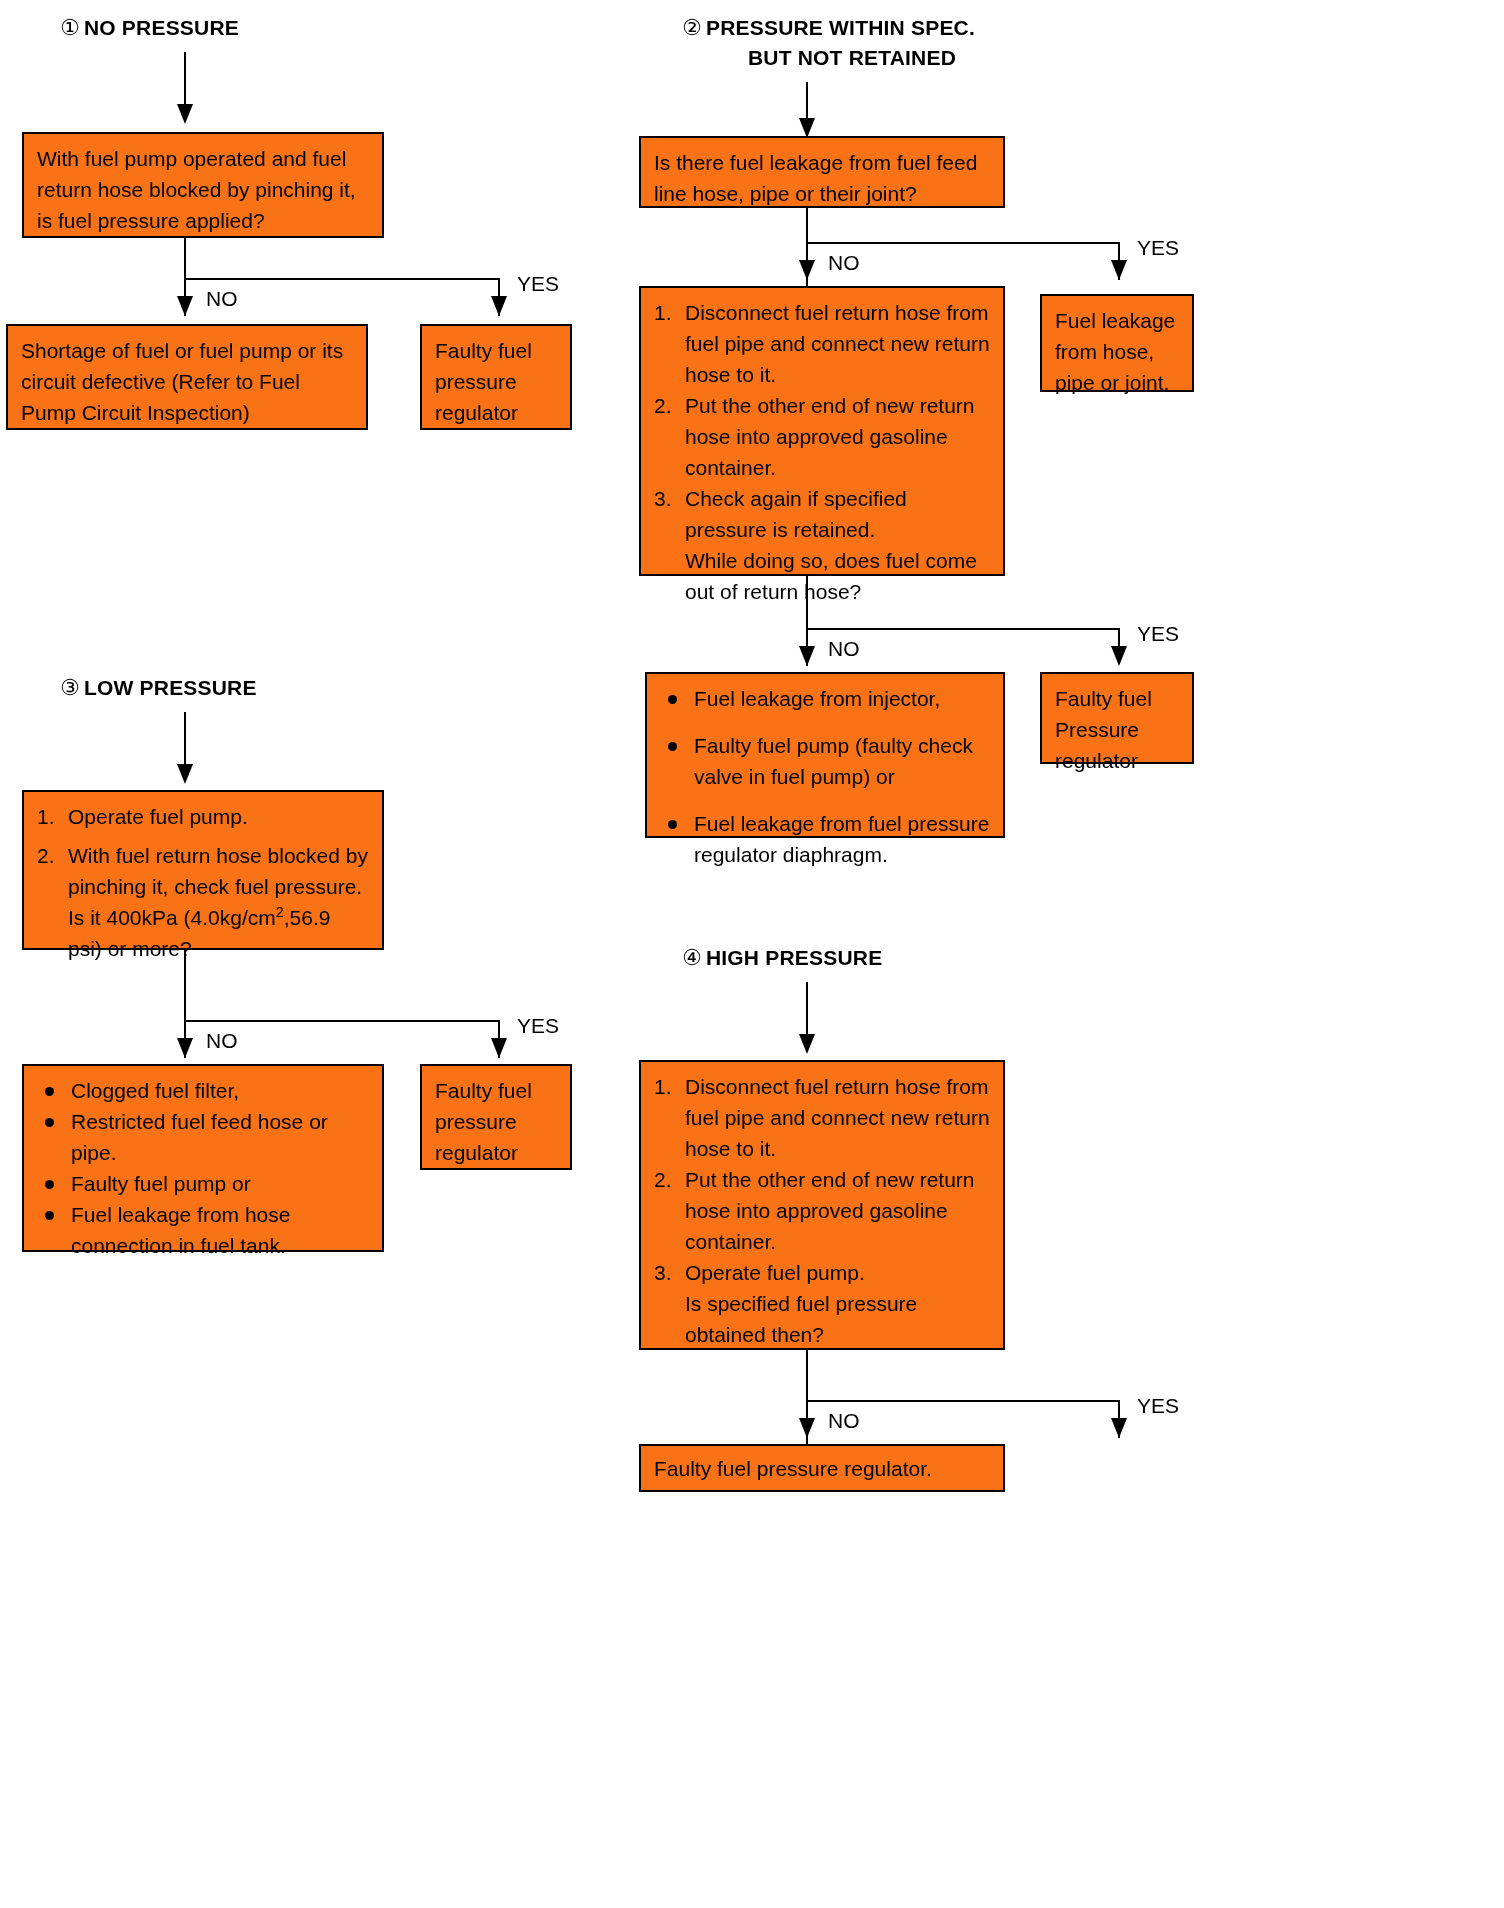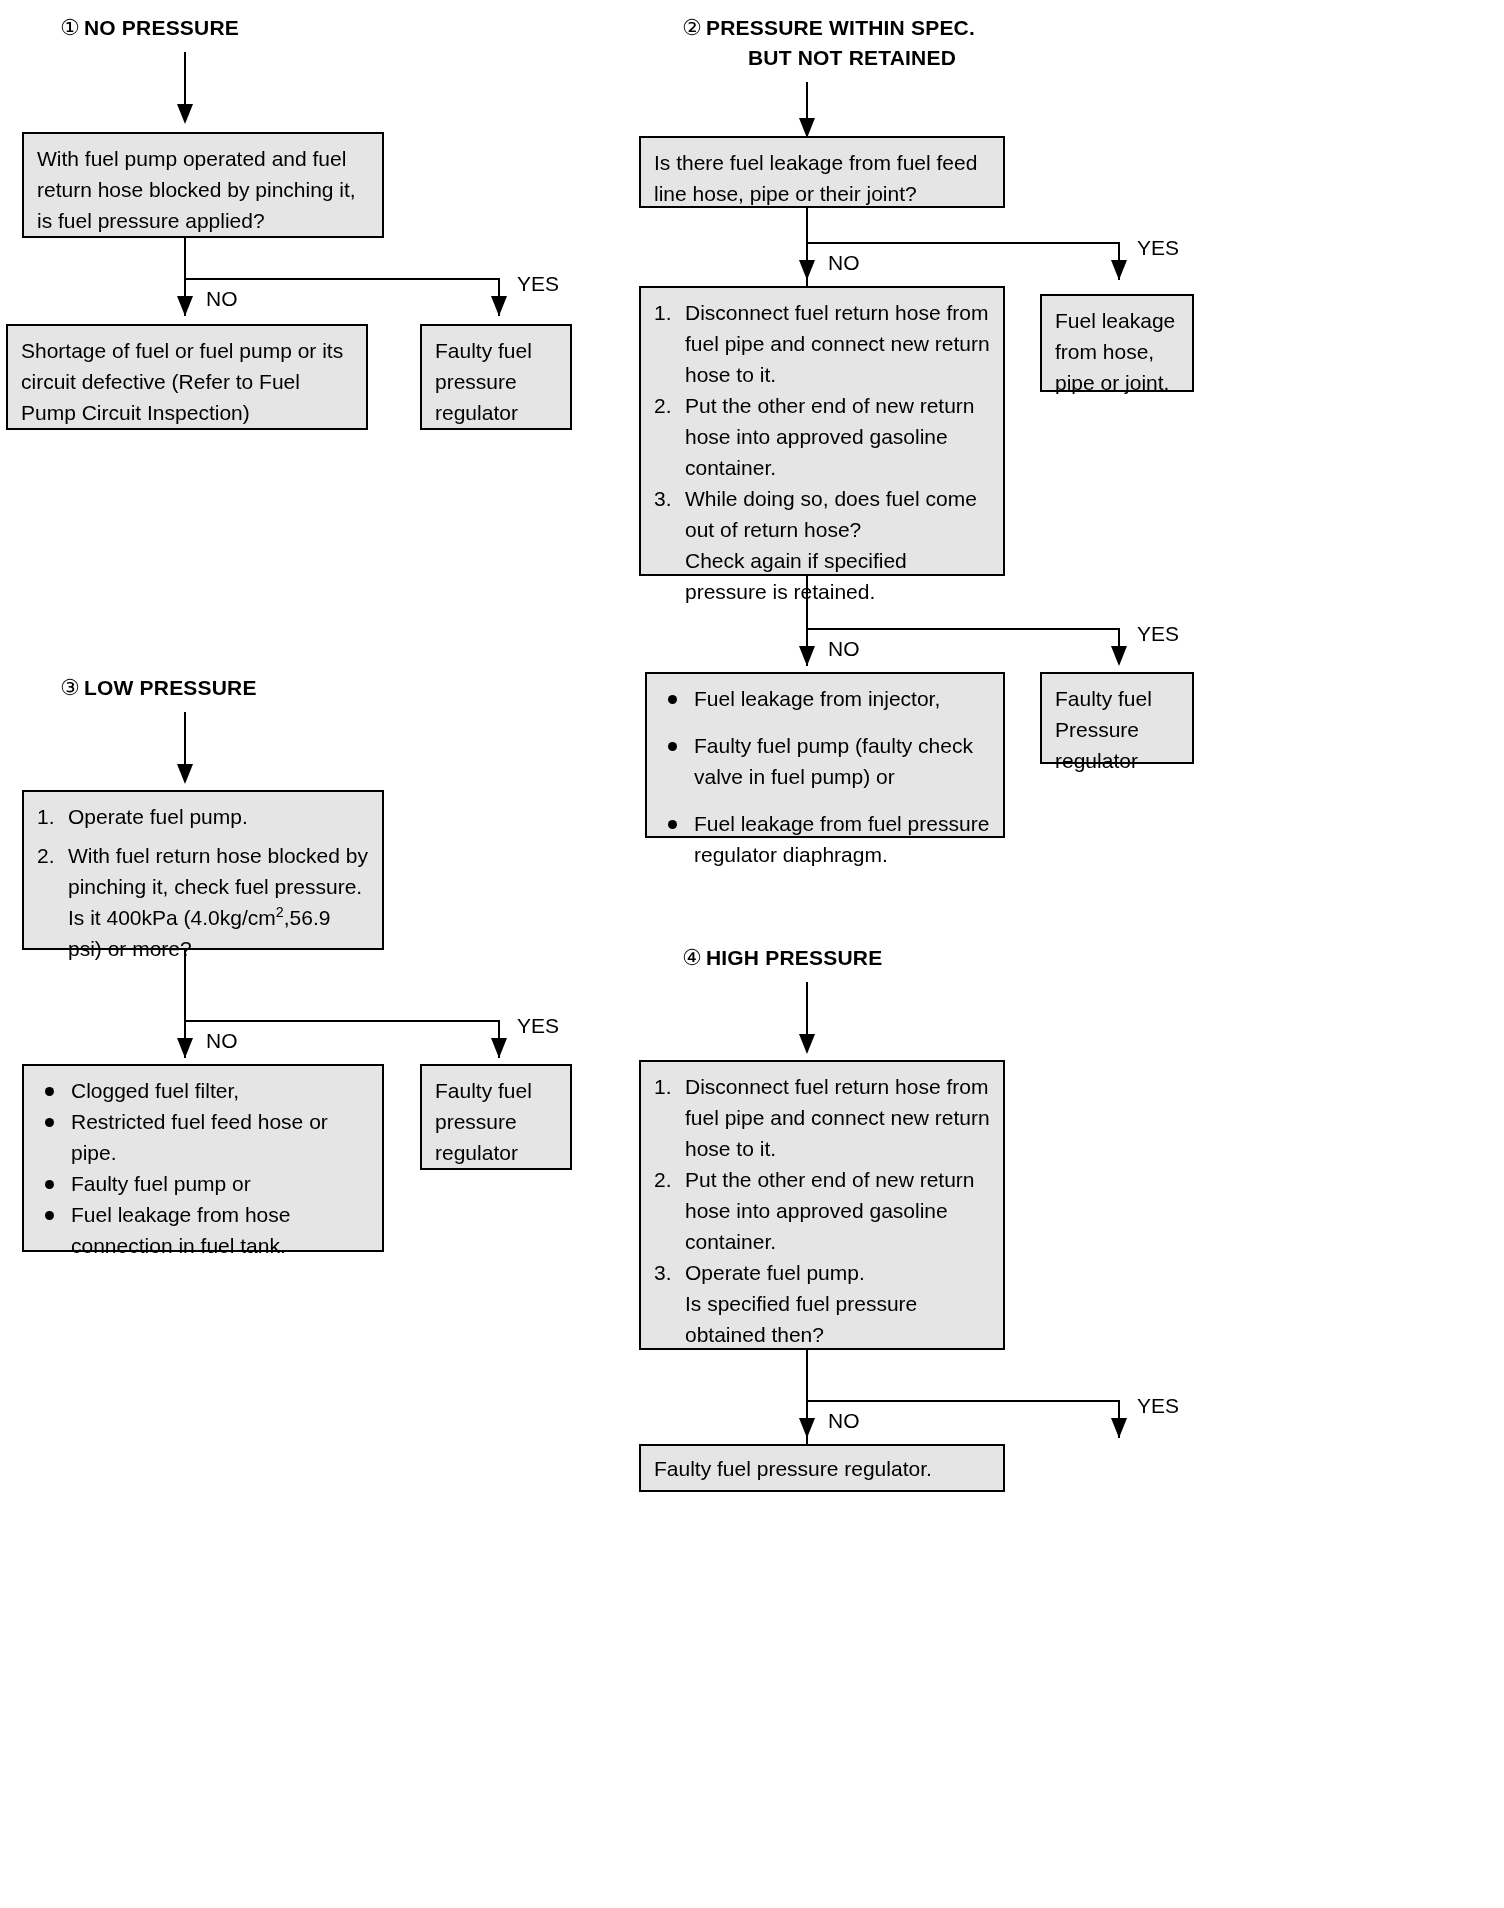--- a/index.html
+++ b/index.html
@@ -22,7 +22,7 @@
   .node {
     position: absolute;
     border: 2px solid #000;
-    background: #e5e5e5;
+    background: #f97316;
     font-size: 21px;
     line-height: 31px;
     padding: 9px 13px;

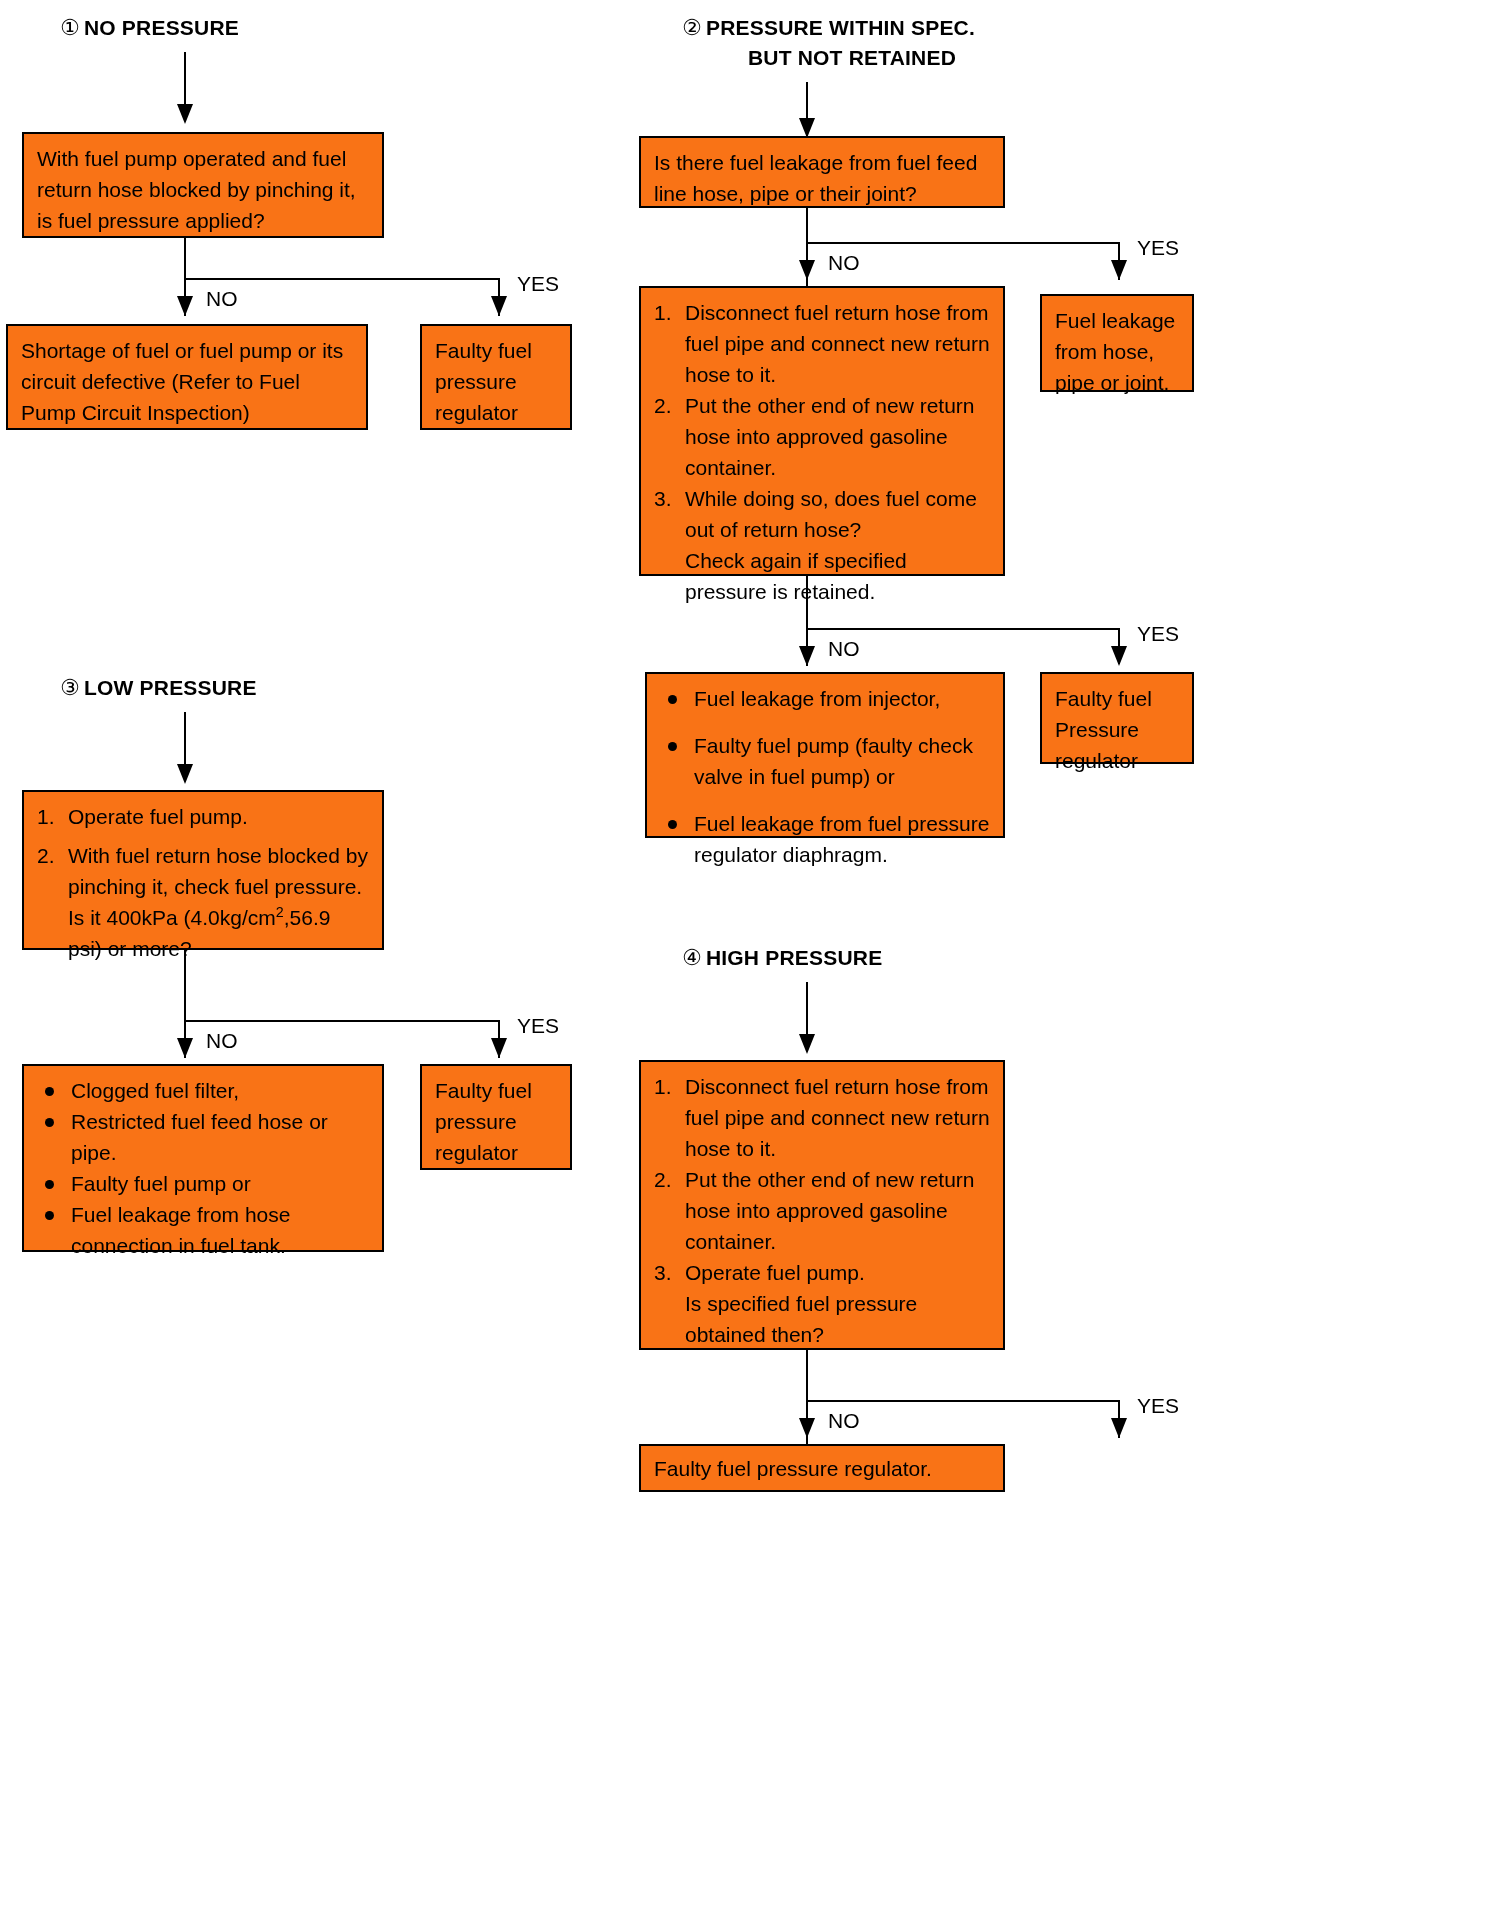--- a/index.html
+++ b/index.html
@@ -173,8 +173,8 @@
       <li>Disconnect fuel return hose from fuel pipe and connect new return hose to it.</li>
       <li>Put the other end of new return hose into approved gasoline container.</li>
       <li>
+        <span>Check again if specified pressure is retained.</span>
         <span style="display:block">While doing so, does fuel come out of return hose?</span>
-        <span>Check again if specified pressure is retained.</span>
       </li>
     </ol>
   </div>

